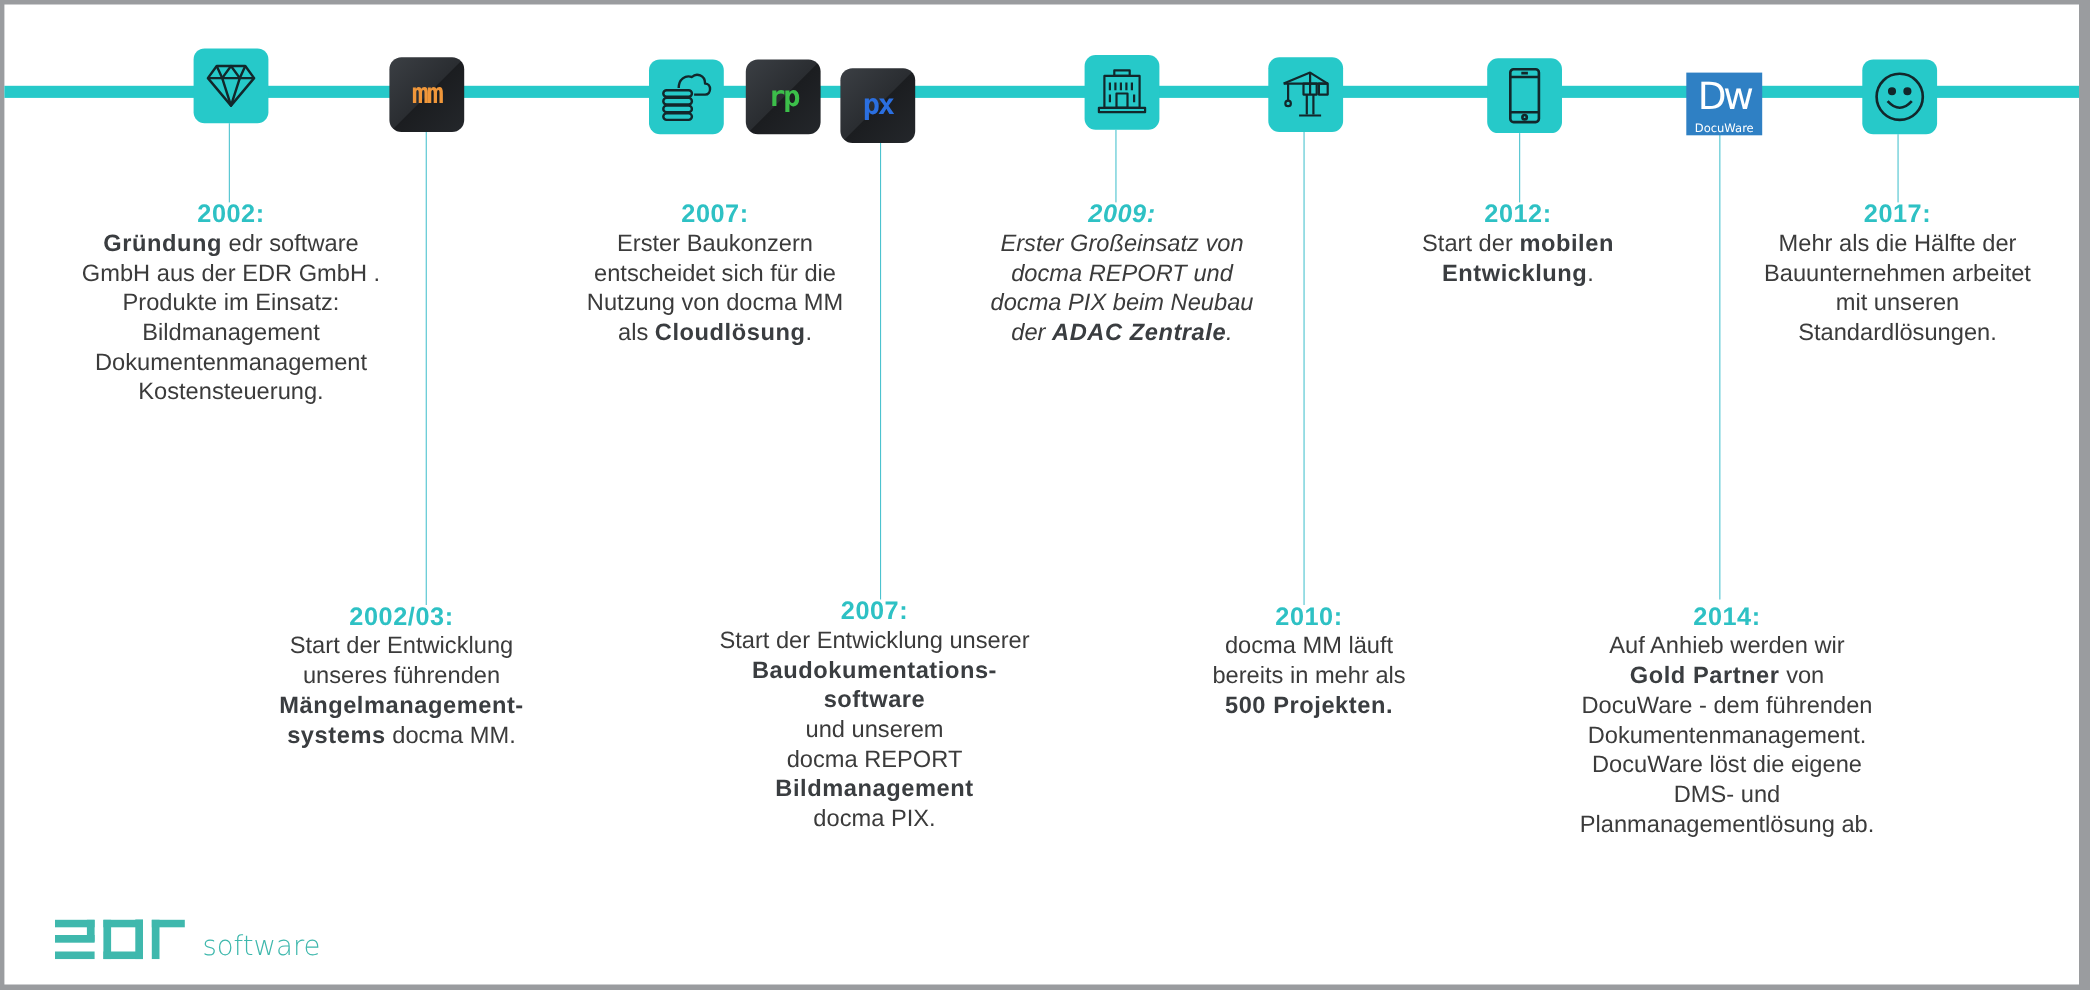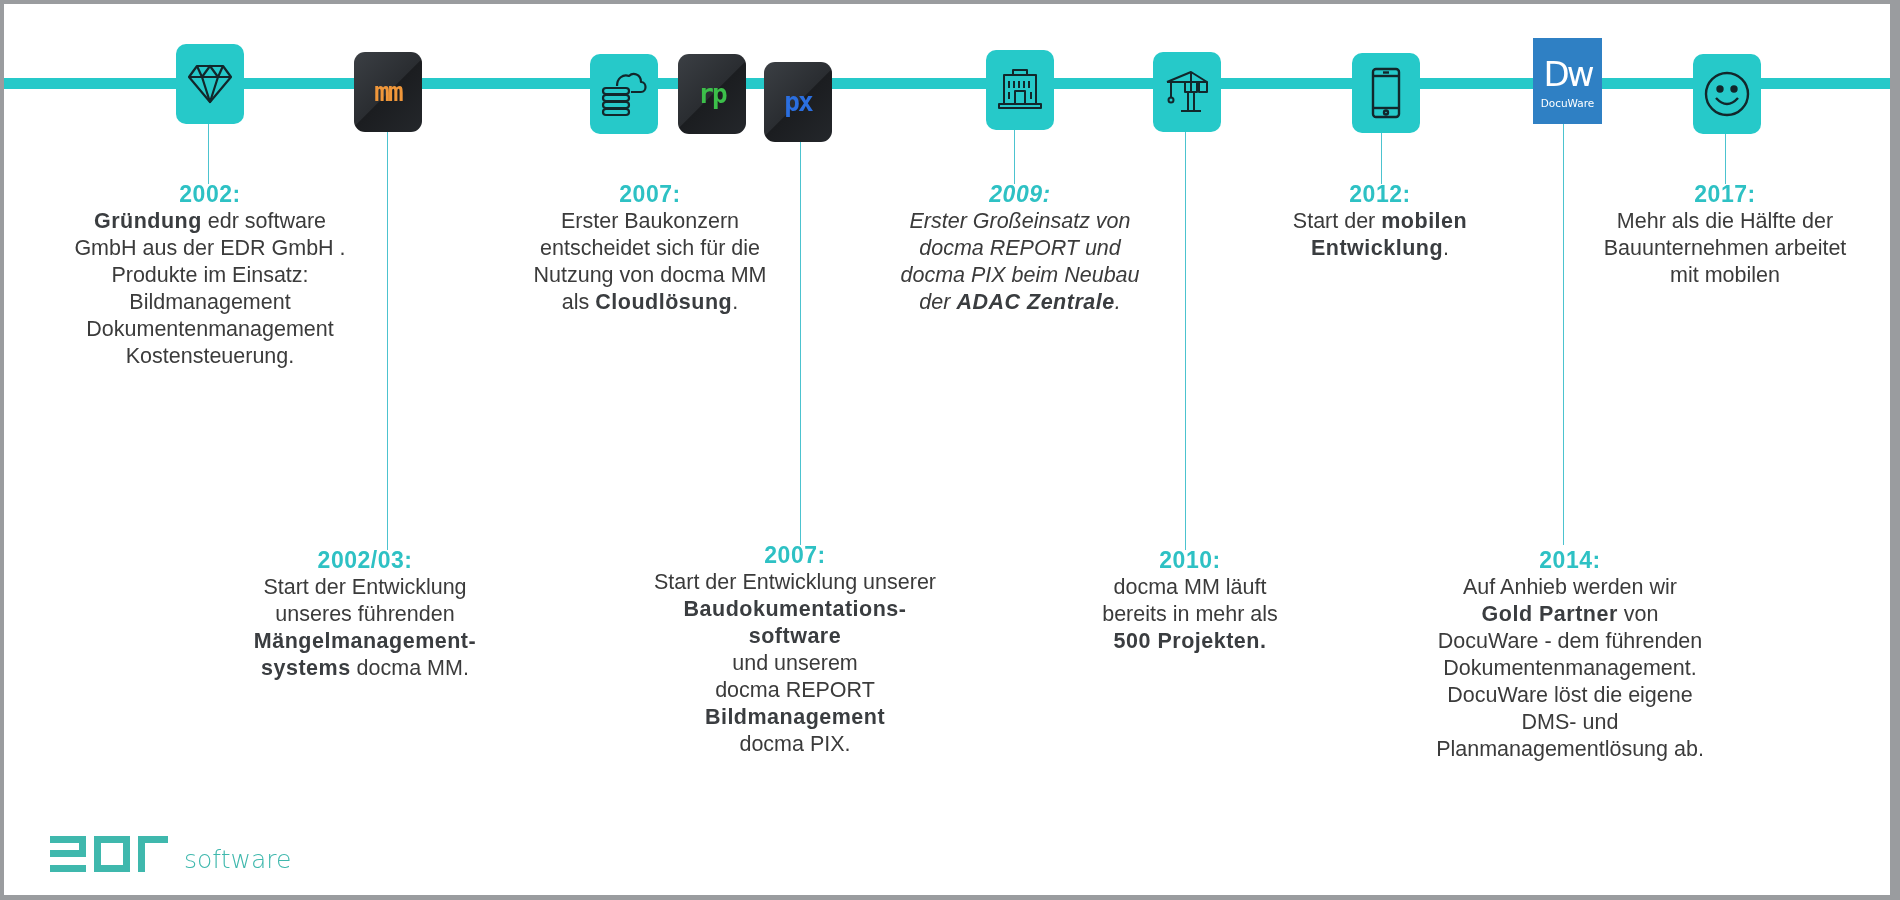--- a/index.html
+++ b/index.html
@@ -9,7 +9,7 @@
            border-top:4px solid #9a9c9f; border-left:4px solid #9a9c9f;
            border-right:10px solid #9a9c9f; border-bottom:5px solid #9a9c9f; pointer-events:none; }
   .bar { position:absolute; left:4px; right:10px; top:78px; height:11px; background:#26c9c9; }
-  .icon { position:absolute; width:68px; height:80px; border-radius:10px; box-sizing:border-box;
+  .icon { position:absolute; width:68px; height:68px; border-radius:10px; box-sizing:border-box;
           display:flex; align-items:center; justify-content:center; }
   .icon.teal { background:#26c9c9; }
   .icon.dark { background:linear-gradient(135deg,#3b3f44 0%,#2a2d31 50%,#1b1d20 51%,#24272b 100%); border-radius:11px; }

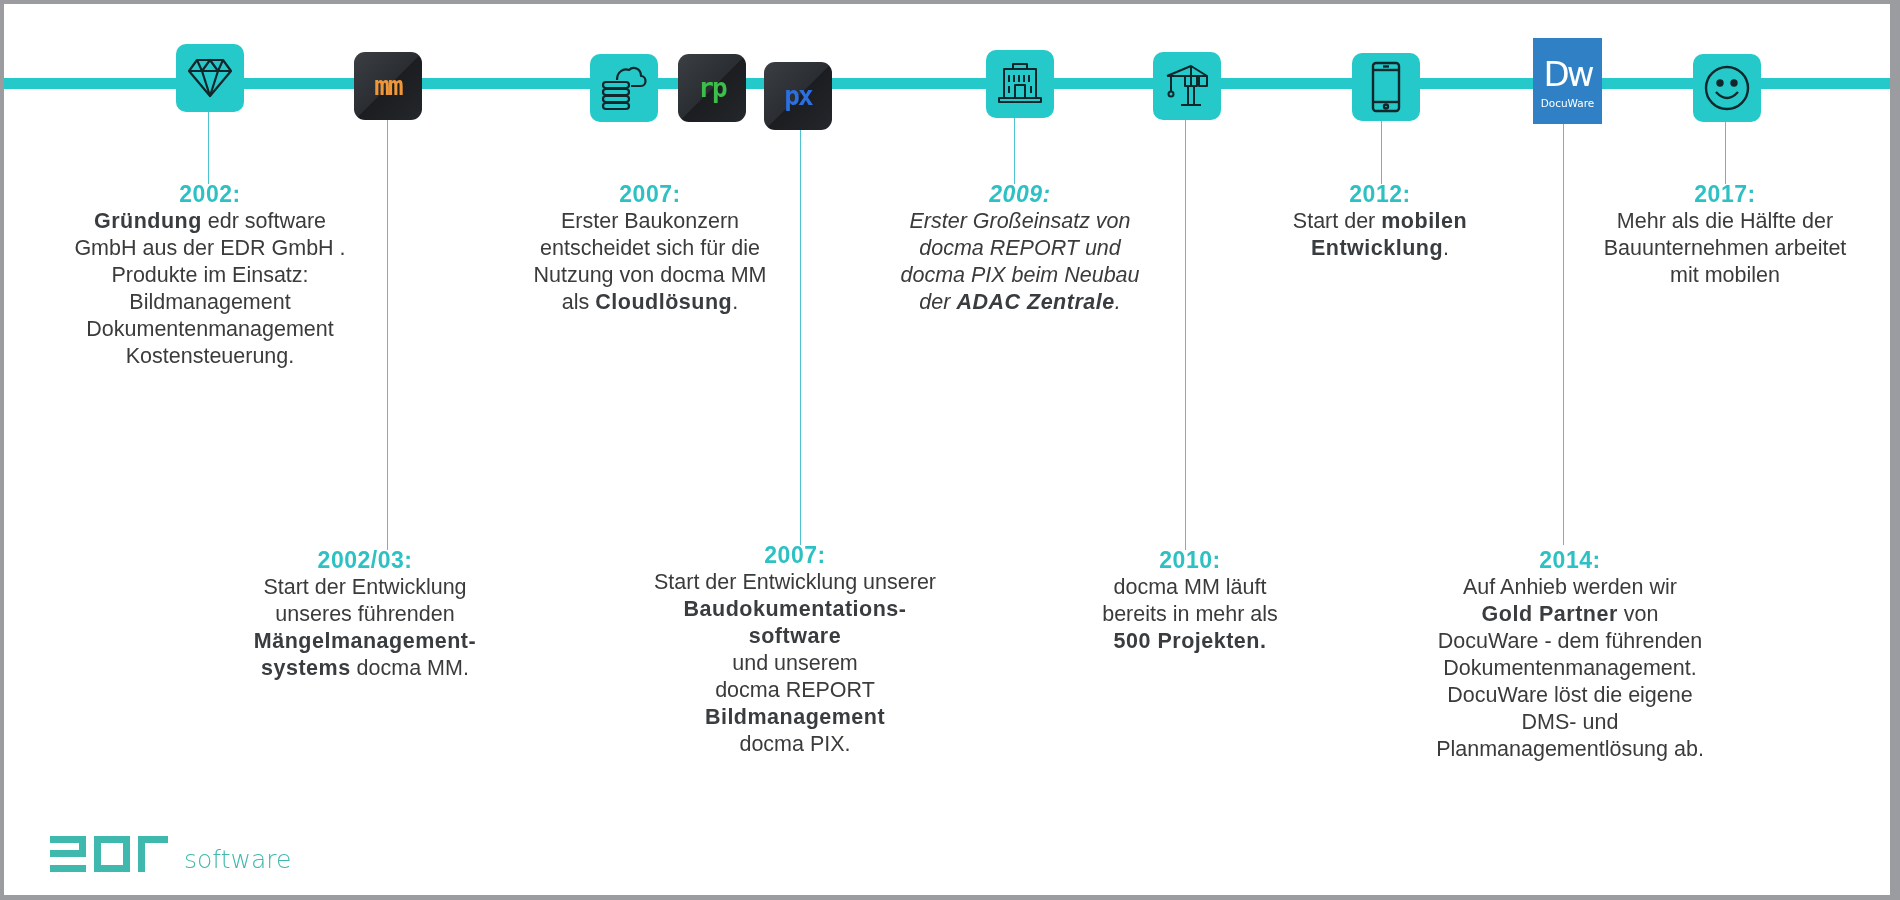--- a/index.html
+++ b/index.html
@@ -114,7 +114,7 @@
   </svg>
 </div>
 
-<div class="icon dw" style="left:1533px; top:38px; width:69px; height:86px;align-items:center;">
+<div class="icon dw" style="left:1533px; top:66px; width:69px; height:57px;align-items:center;">
   <span class="dw-big">Dw</span>
   <span class="dw-small">DocuWare</span>
 </div>

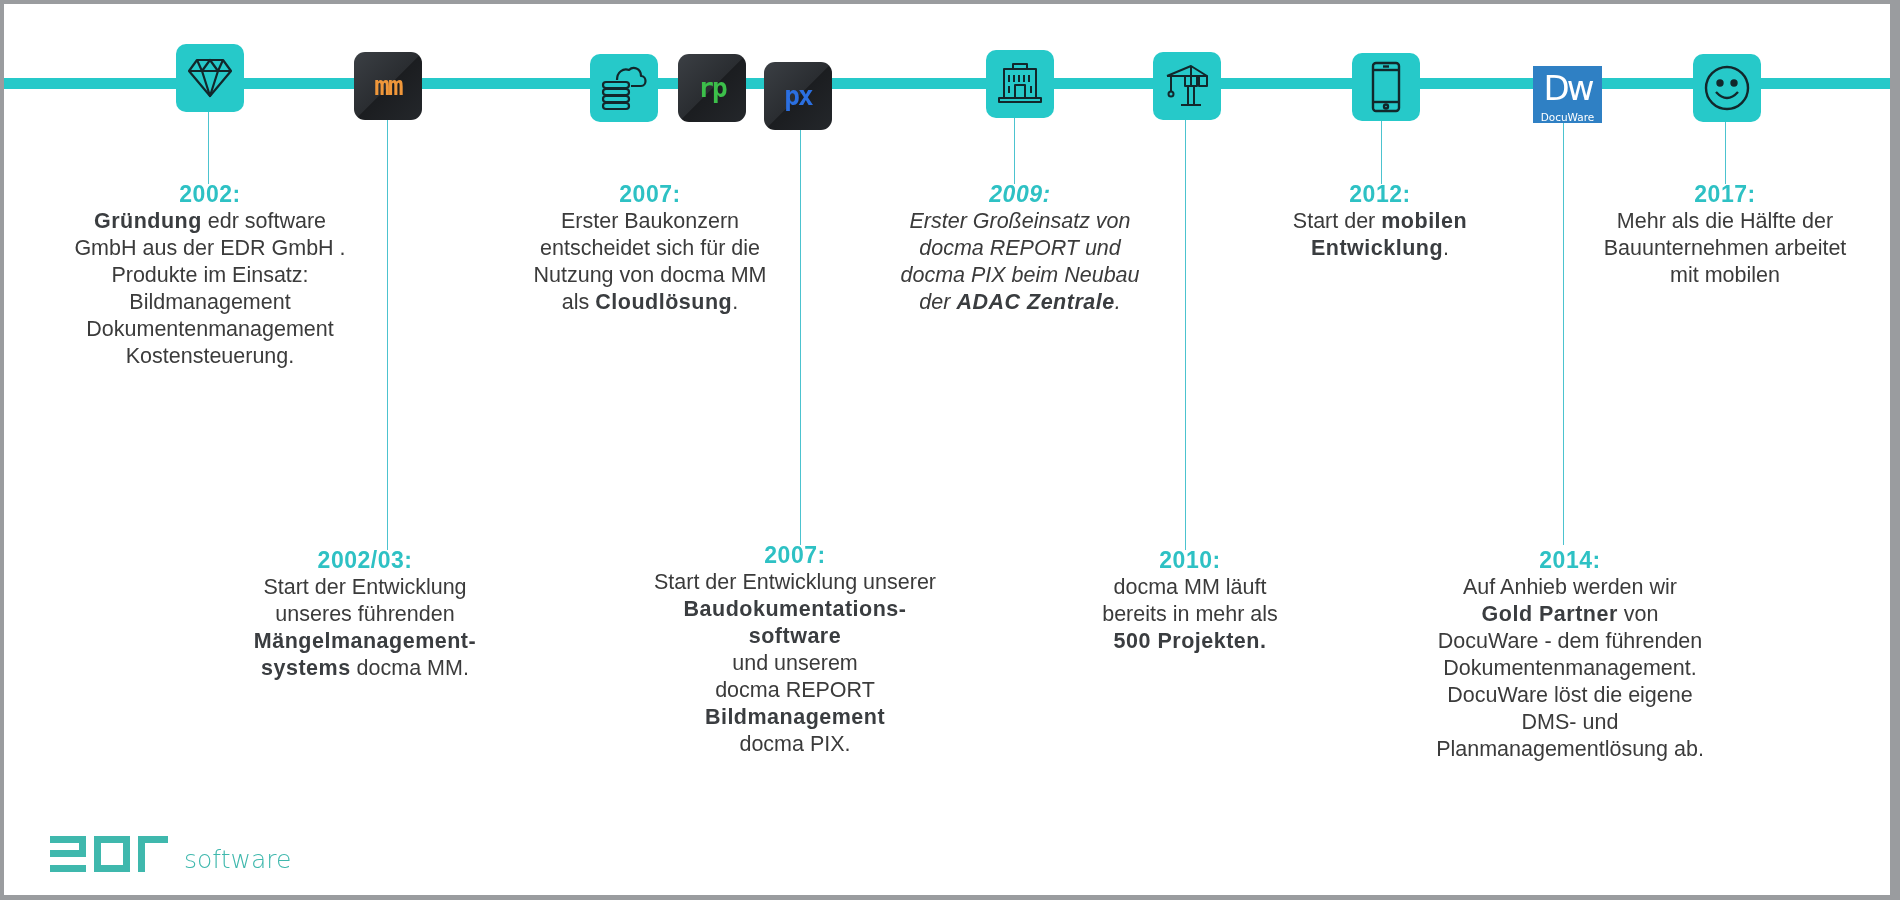--- a/index.html
+++ b/index.html
@@ -160,7 +160,7 @@
     <span class="year">2017:</span>
     <span class="line"><span>Mehr als die Hälfte der</span></span>
     <span class="line"><span>Bauunternehmen arbeitet</span></span>
-    <span class="line"><span>mit mobilen</span></span>
+    <span class="line"><span>mit unseren</span></span>
   </div>
 
 <div class="block" style="left:200px; top:546px; width:330px;">

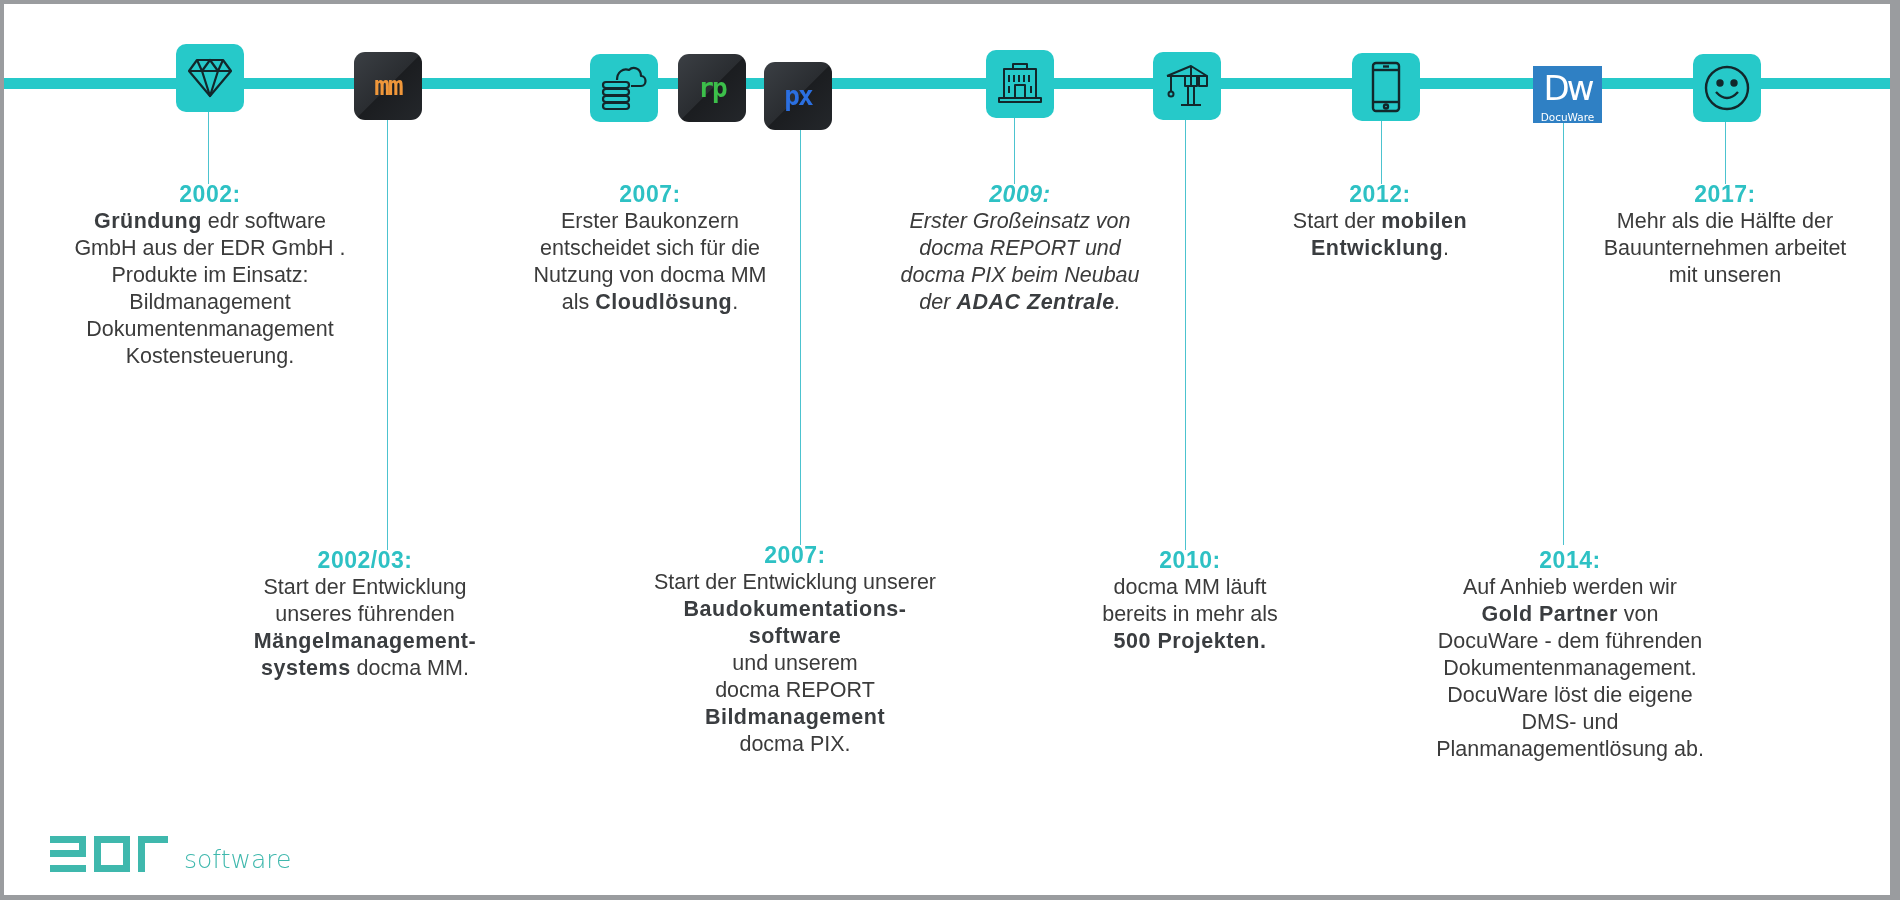--- a/index.html
+++ b/index.html
@@ -161,6 +161,7 @@
     <span class="line"><span>Mehr als die Hälfte der</span></span>
     <span class="line"><span>Bauunternehmen arbeitet</span></span>
     <span class="line"><span>mit unseren</span></span>
+    <span class="line"><span>Standardlösungen.</span></span>
   </div>
 
 <div class="block" style="left:200px; top:546px; width:330px;">

